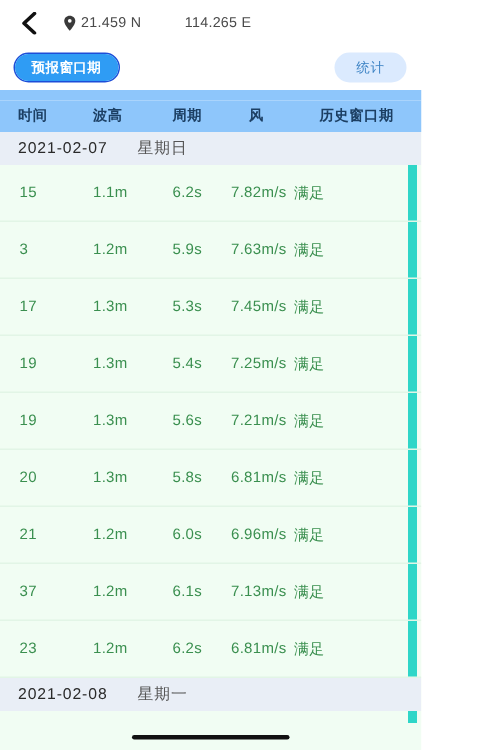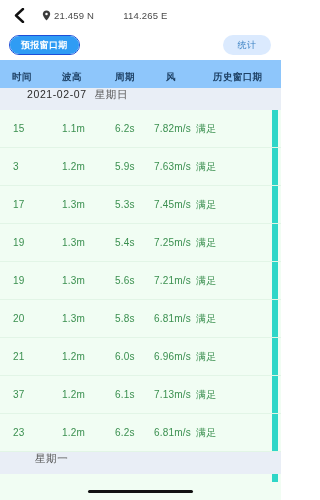--- a/index.html
+++ b/index.html
@@ -71,7 +71,7 @@
   .tbody { flex:1 1 auto; overflow:hidden; background:#f1fdf3; position:relative; }
 
   .daterow {
-    height:22px; display:flex; align-items:flex-start; padding-left:27px;
+    height:22px; display:flex; align-items:center; padding-left:12px;
     background:#e9eef6; font-size:10.5px; color:#2a2a2a; letter-spacing:.6px;
   }
   .daterow .wd { margin-left:8px; color:#555; }

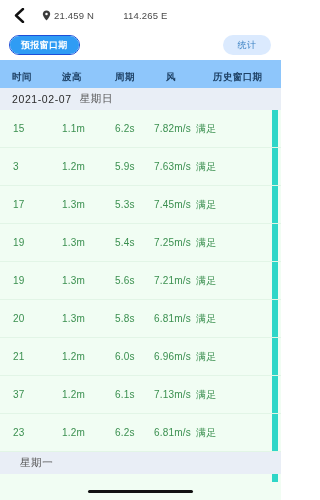--- a/index.html
+++ b/index.html
@@ -74,7 +74,7 @@
     height:22px; display:flex; align-items:center; padding-left:12px;
     background:#e9eef6; font-size:10.5px; color:#2a2a2a; letter-spacing:.6px;
   }
-  .daterow .wd { margin-left:8px; color:#555; }
+  .daterow .wd { margin-left:20px; color:#555; }
 
   .trow {
     height:38px; display:flex; align-items:center; position:relative;

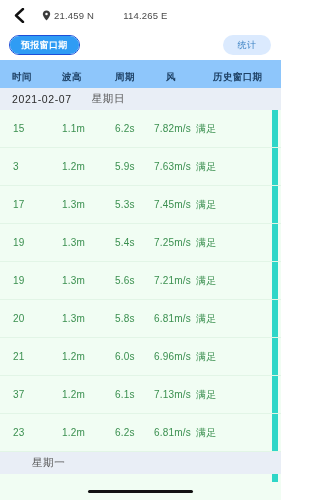--- a/index.html
+++ b/index.html
@@ -217,6 +217,7 @@
         <span class="bar"></span>
       </div>
       <div class="daterow">
+        <span>2021-02-08</span>
         <span class="wd">星期一</span>
       </div>
       <div class="trow">

